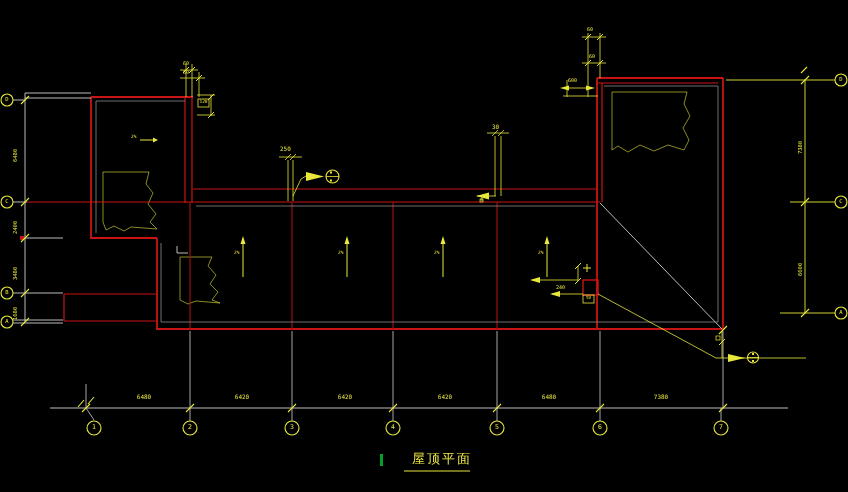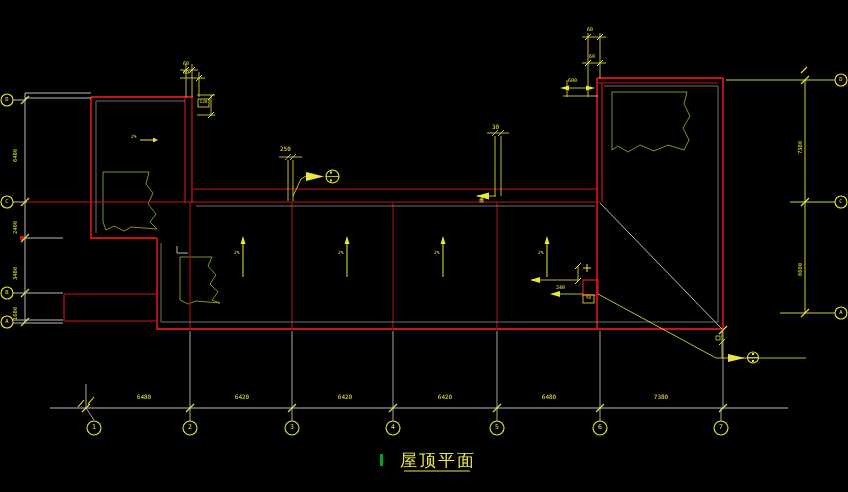--- a/index.html
+++ b/index.html
@@ -192,7 +192,7 @@
 <span class="t" style="left:538px;top:251px;font-size:4.5px;">2%</span>
 <span class="t" style="left:131px;top:135px;font-size:4.5px;">2%</span>
 
-<span class="t title" style="left:400px;top:452px;font-size:17px;letter-spacing:2px;text-align:right;">屋顶平面</span>
+<span class="t title" style="left:412px;top:452px;font-size:13px;letter-spacing:2px;text-align:right;">屋顶平面</span>
 
 </div>
 

